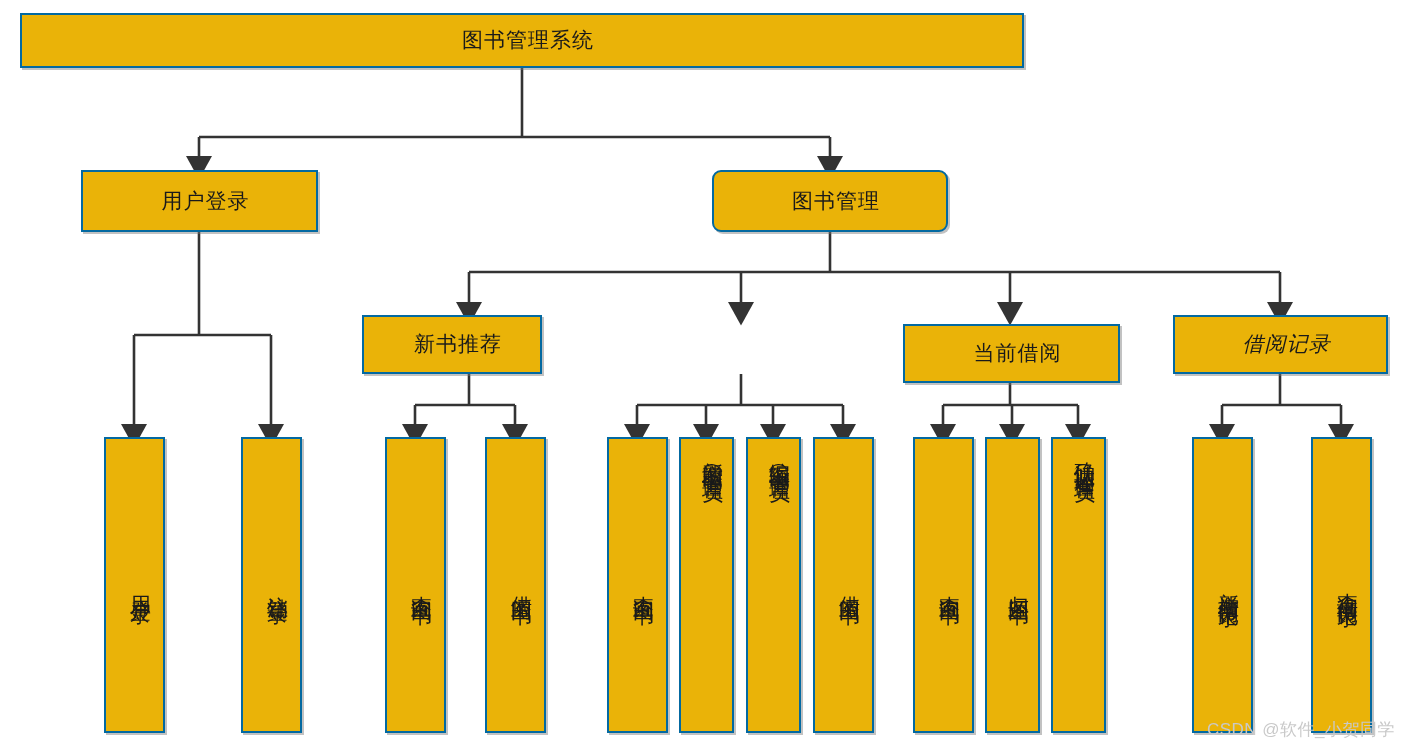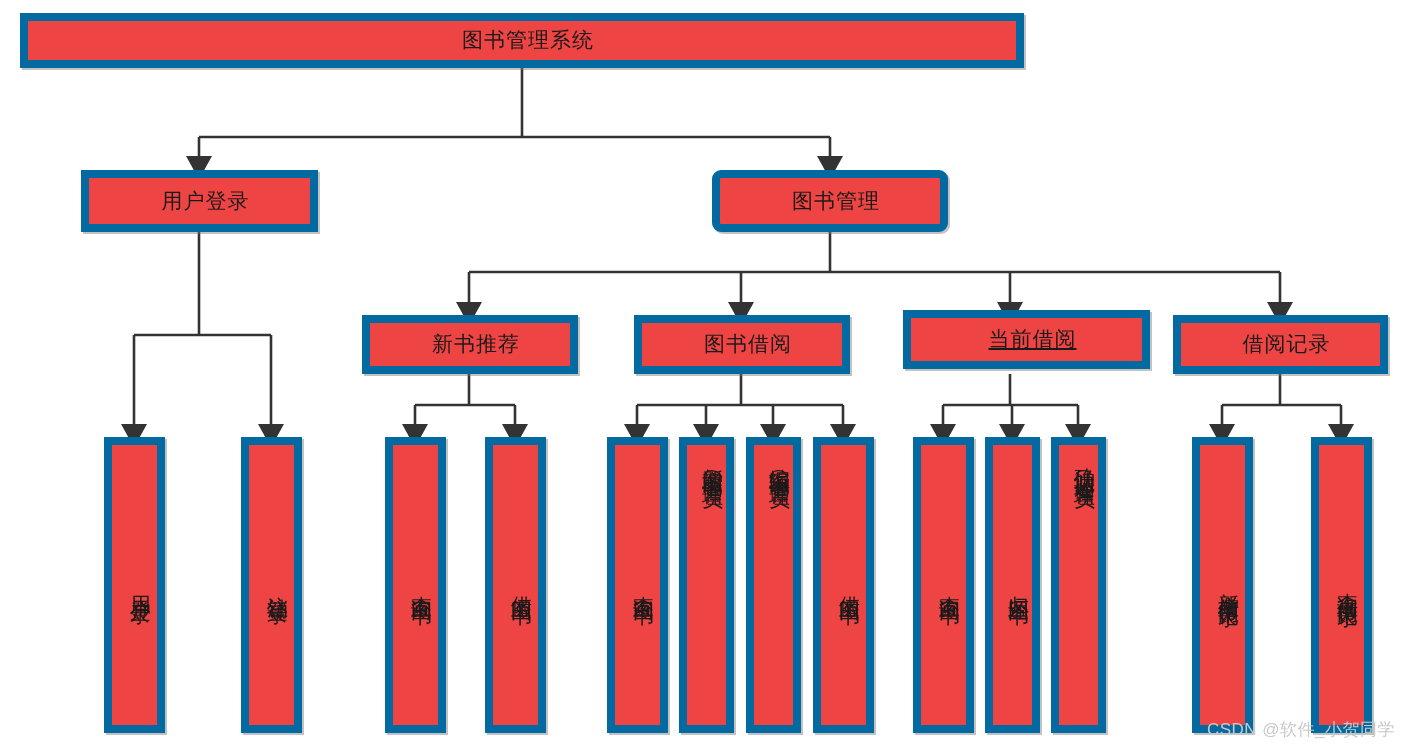--- a/index.html
+++ b/index.html
@@ -23,8 +23,8 @@
   .node{
     position:absolute;
     box-sizing:border-box;
-    background:#ef4444;
-    border:8px solid #0369a1;
+    background:#eab308;
+    border:2px solid #0369a1;
     box-shadow:2px 2px 0 rgba(120,120,120,0.45);
     display:flex;
     align-items:center;

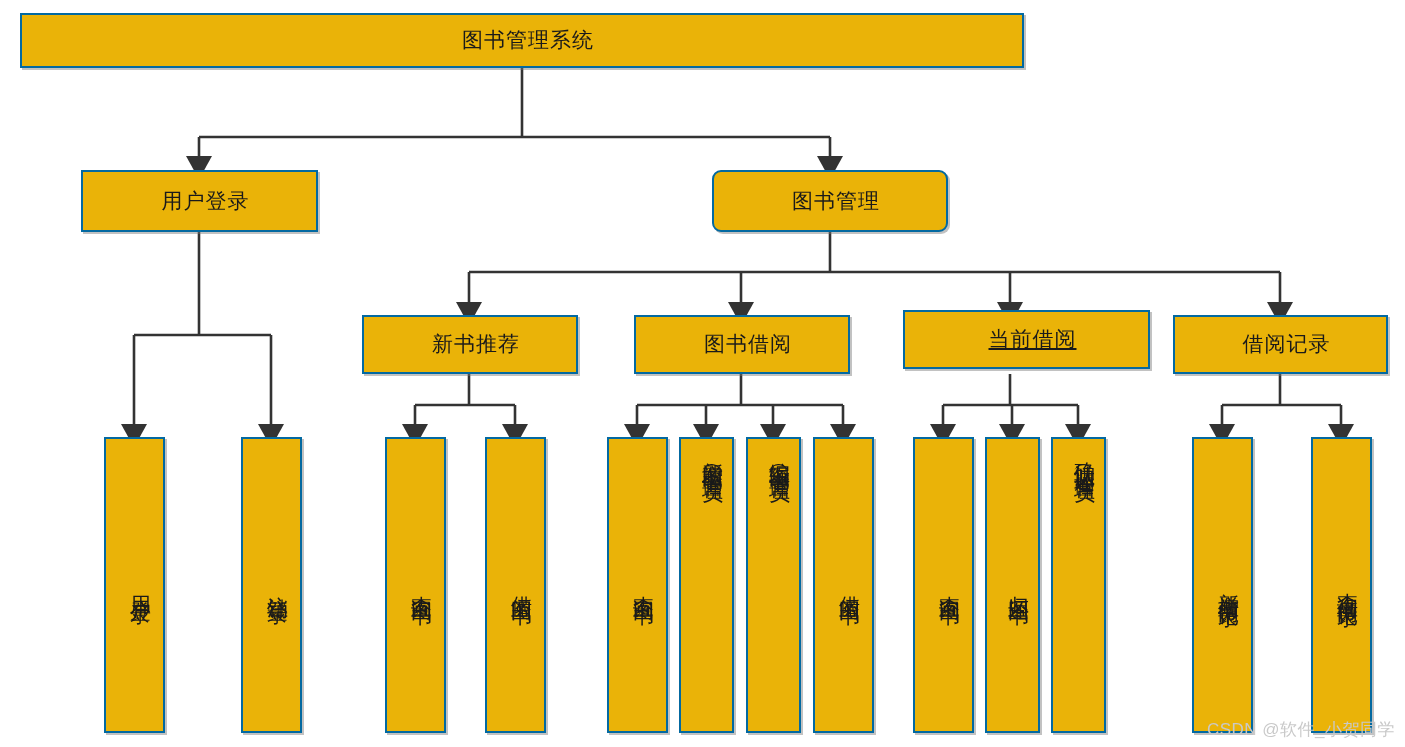--- a/index.html
+++ b/index.html
@@ -136,7 +136,7 @@
     <span class="node-label">图书管理</span>
   </div>
 
-  <div class="node" id="n-l2-0" style="left: 362px; top: 315px; width: 216px; height: 59px;">
+  <div class="node" id="n-l2-0" style="left: 362px; top: 315px; width: 180px; height: 59px;">
     <span class="node-label">新书推荐</span>
   </div>
   <div class="node" id="n-l2-1" style="left: 634px; top: 315px; width: 216px; height: 59px;">

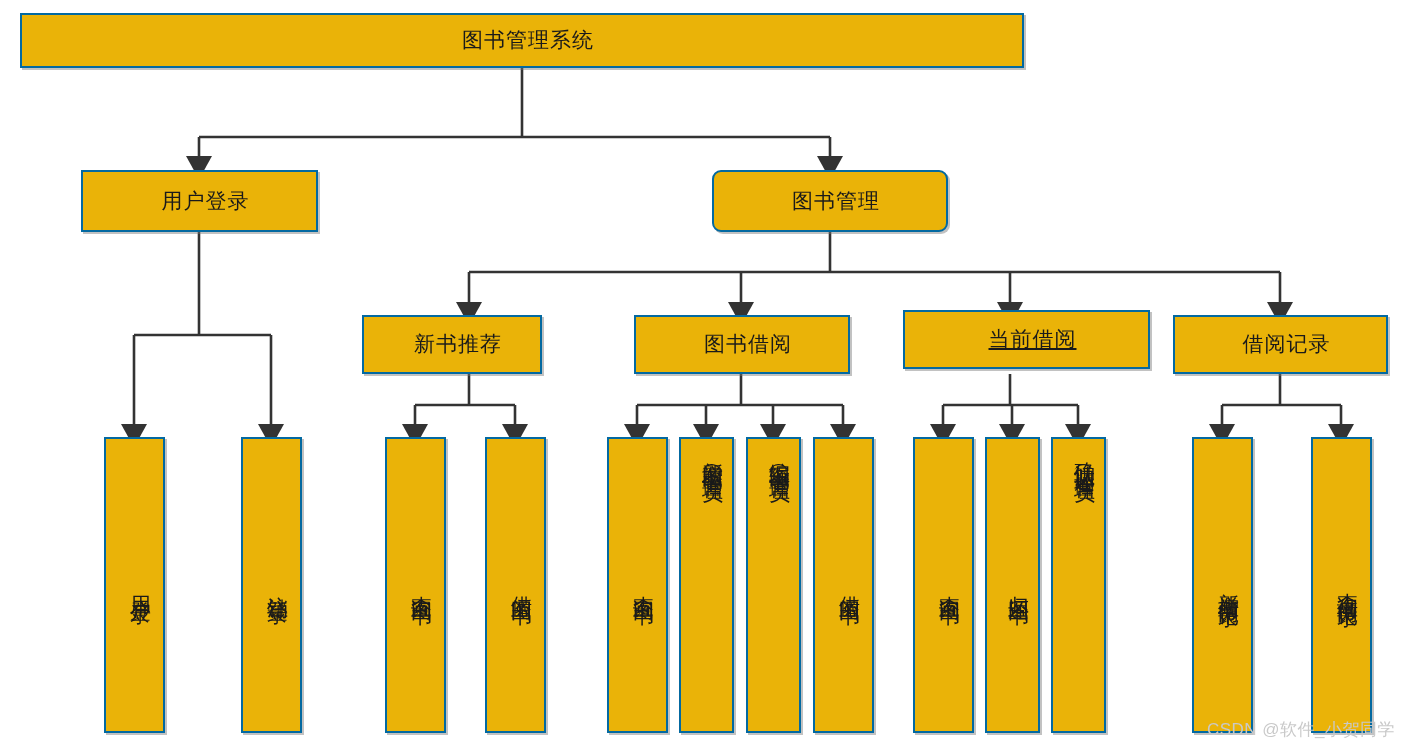--- a/index.html
+++ b/index.html
@@ -139,9 +139,6 @@
   <div class="node" id="n-l2-0" style="left: 362px; top: 315px; width: 180px; height: 59px;">
     <span class="node-label">新书推荐</span>
   </div>
-  <div class="node" id="n-l2-1" style="left: 634px; top: 315px; width: 216px; height: 59px;">
-    <span class="node-label">图书借阅</span>
-  </div>
   <div class="node" id="n-l2-2" style="left: 903px; top: 310px; width: 247px; height: 59px; text-decoration: underline;">
     <span class="node-label">当前借阅</span>
   </div>

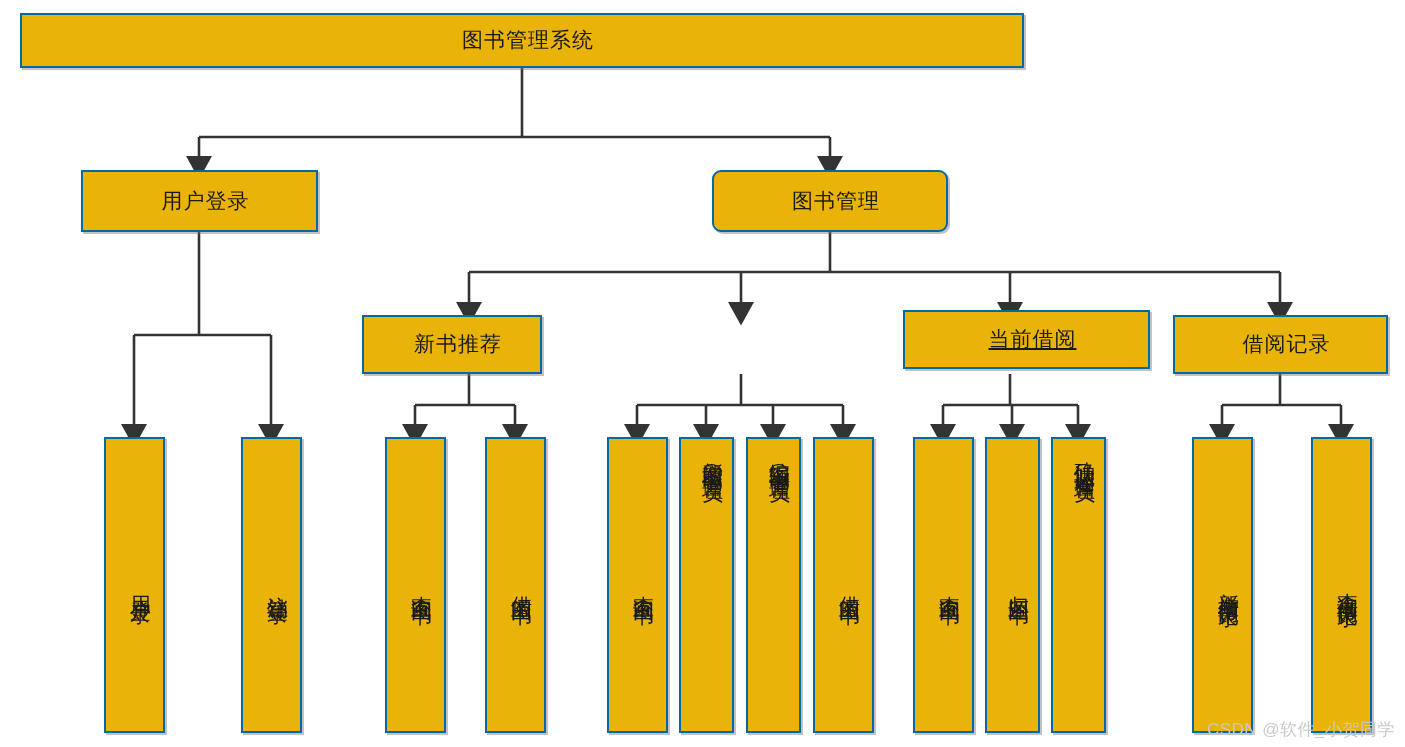--- a/index.html
+++ b/index.html
@@ -139,7 +139,7 @@
   <div class="node" id="n-l2-0" style="left: 362px; top: 315px; width: 180px; height: 59px;">
     <span class="node-label">新书推荐</span>
   </div>
-  <div class="node" id="n-l2-2" style="left: 903px; top: 310px; width: 247px; height: 59px; text-decoration: underline;">
+  <div class="node" id="n-l2-2" style="left: 903px; top: 324px; width: 217px; height: 59px;">
     <span class="node-label">当前借阅</span>
   </div>
   <div class="node" id="n-l2-3" style="left: 1173px; top: 315px; width: 215px; height: 59px;">

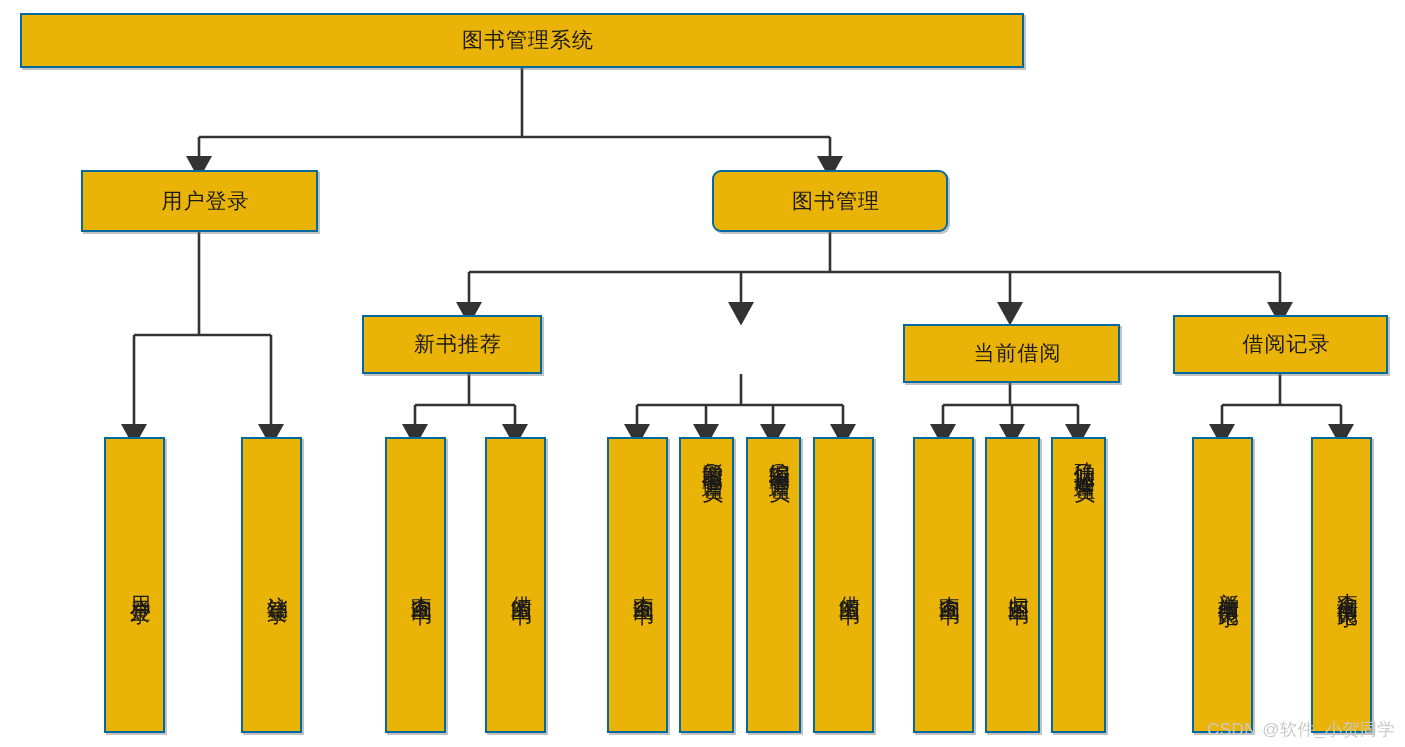--- a/index.html
+++ b/index.html
@@ -142,7 +142,7 @@
   <div class="node" id="n-l2-2" style="left: 903px; top: 324px; width: 217px; height: 59px;">
     <span class="node-label">当前借阅</span>
   </div>
-  <div class="node" id="n-l2-3" style="left: 1173px; top: 315px; width: 215px; height: 59px;">
+  <div class="node" id="n-l2-3" style="left: 1173px; top: 315px; width: 215px; height: 59px; font-style: italic;">
     <span class="node-label">借阅记录</span>
   </div>
 

